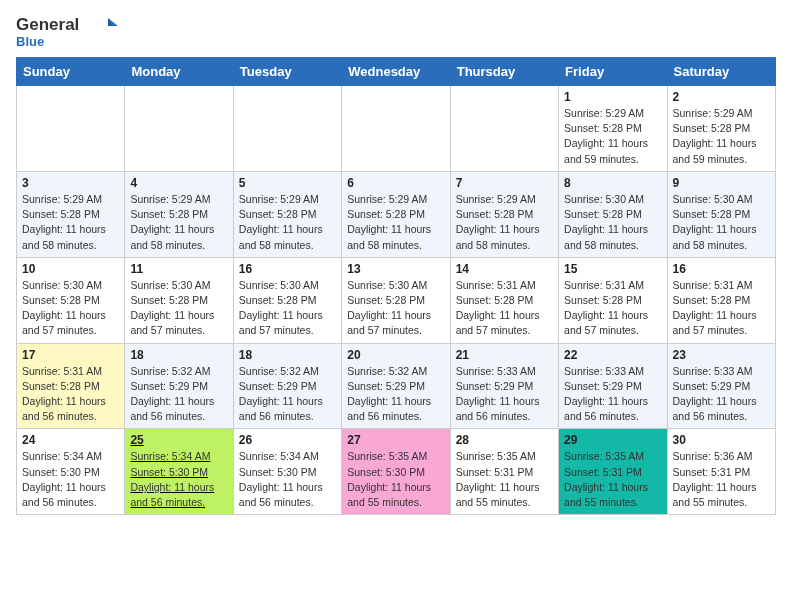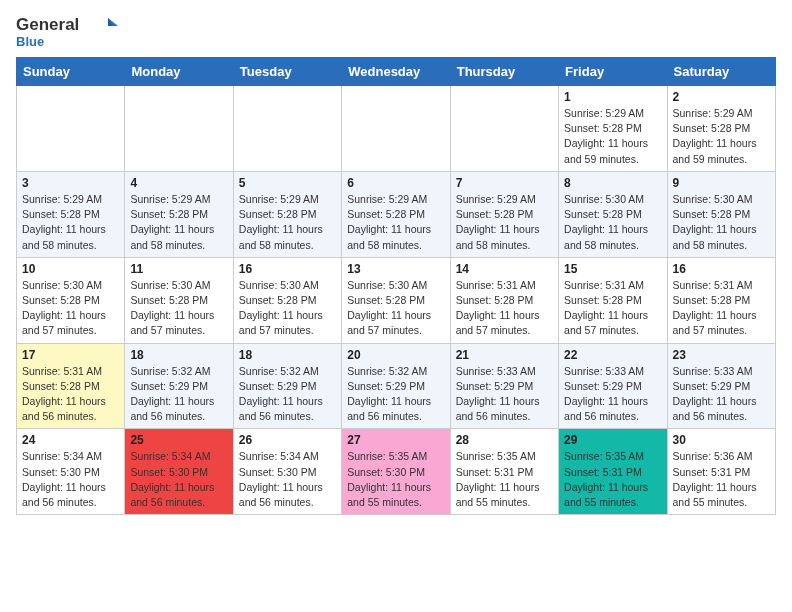--- a/index.html
+++ b/index.html
@@ -218,7 +218,7 @@
           <span class="day-number">24</span>
           <div class="day-info">Sunrise: 5:34 AM<br>Sunset: 5:30 PM<br>Daylight: 11 hours and 56 minutes.</div>
         </td>
-        <td style="background-color: #ef4444;">
+        <td style="background-color: #bef264; text-decoration: underline;">
           <span class="day-number">25</span>
           <div class="day-info">Sunrise: 5:34 AM<br>Sunset: 5:30 PM<br>Daylight: 11 hours and 56 minutes.</div>
         </td>

